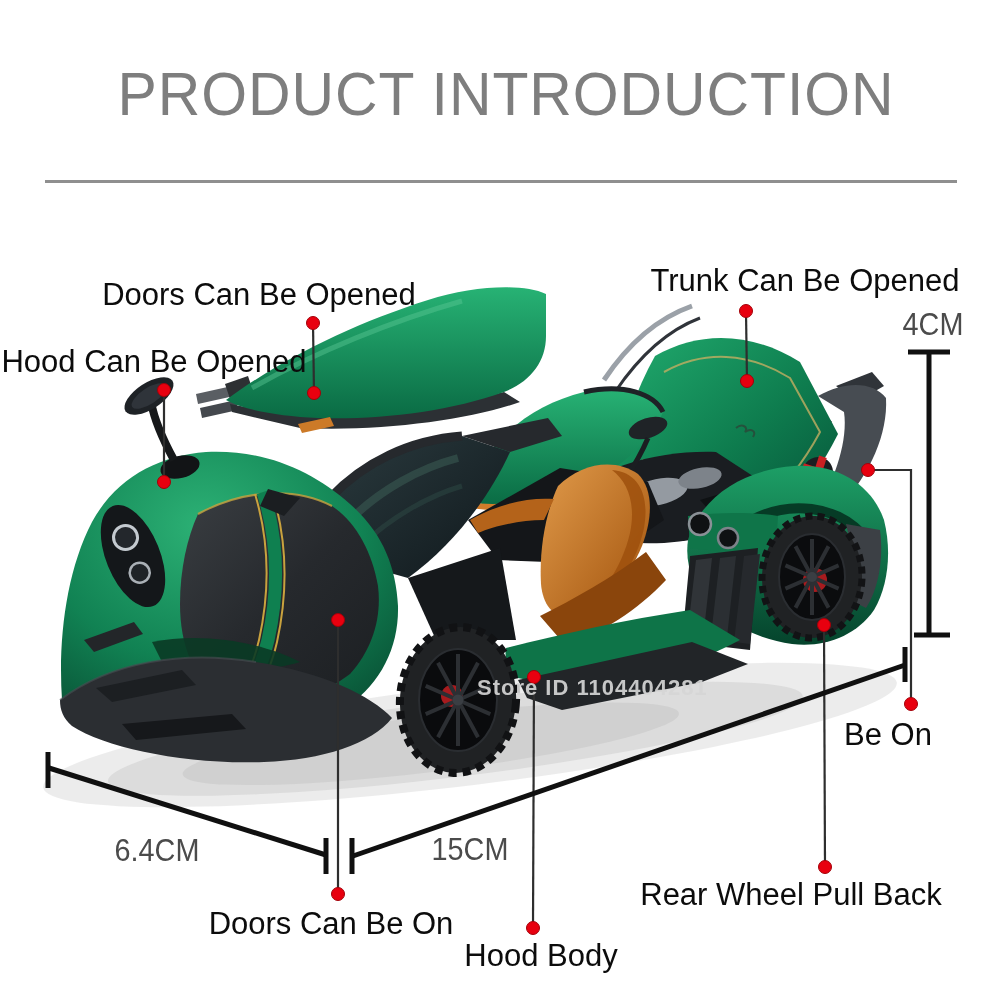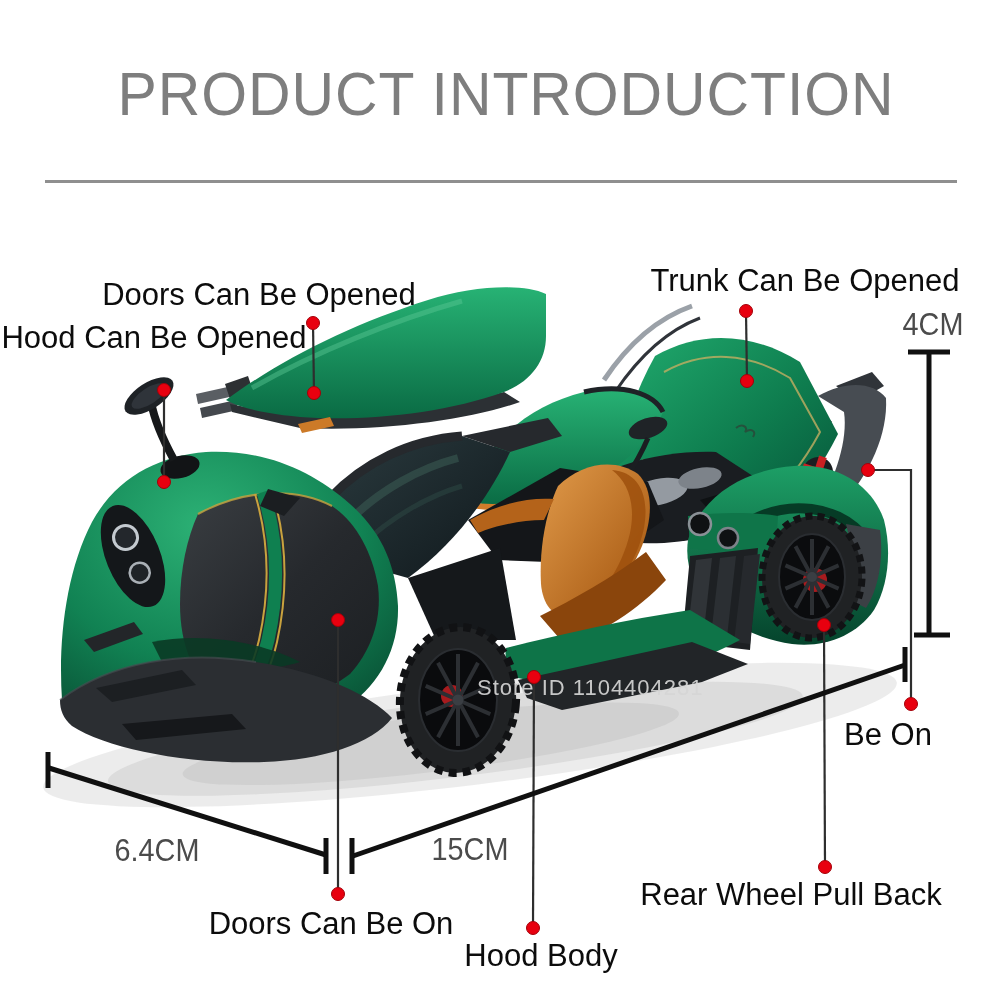--- a/index.html
+++ b/index.html
@@ -273,7 +273,7 @@
   </svg>
 
   <div class="callout-label" style="left:259px;top:277px">Doors Can Be Opened</div>
-  <div class="callout-label" style="left:154px;top:320px">Hood Can Be Opened</div>
+  <div class="callout-label" style="left:154px;top:344px">Hood Can Be Opened</div>
   <div class="callout-label" style="left:805px;top:263px">Trunk Can Be Opened</div>
   <div class="callout-label left-align" style="left:844px;top:716px;line-height:37px">
     <div>Be On</div>

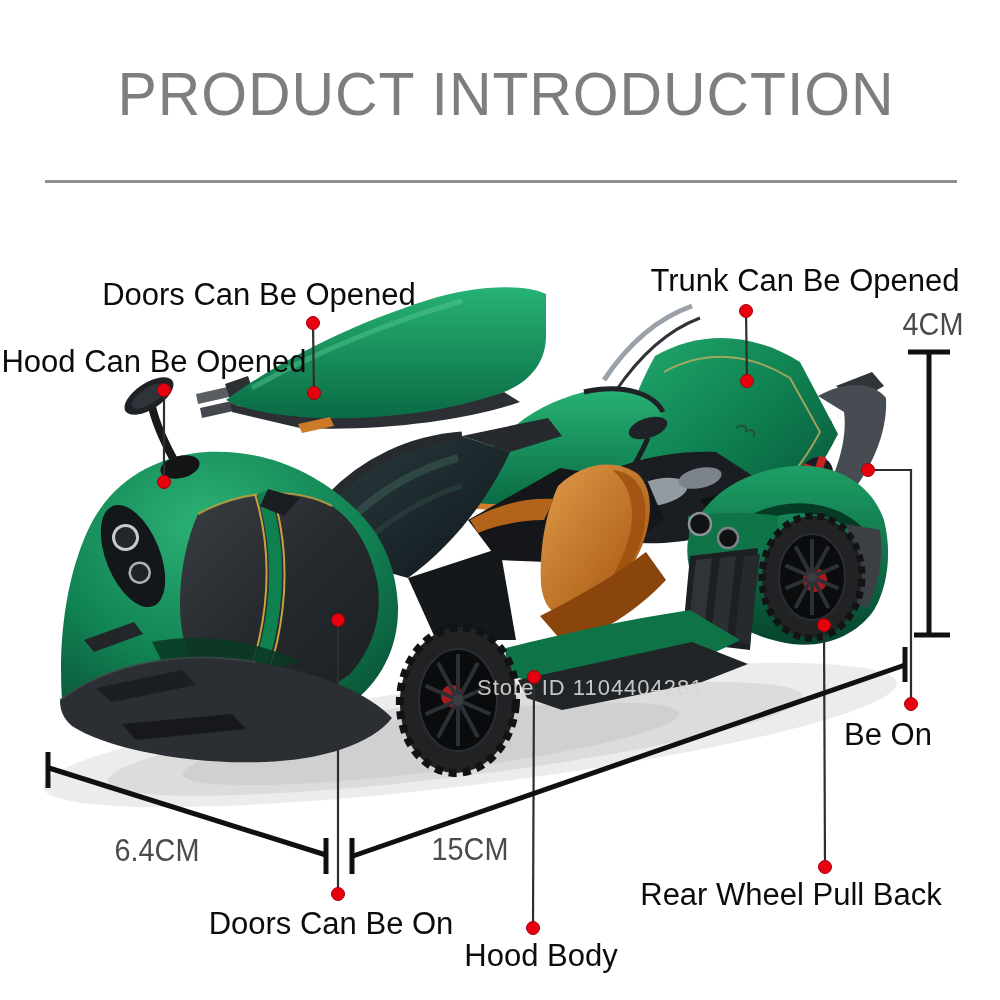--- a/index.html
+++ b/index.html
@@ -13,7 +13,7 @@
   .dim-label{position:absolute;font-size:31px;color:#4b4b4b;white-space:nowrap;
     transform:translateX(-50%) scaleX(.93);transform-origin:center;line-height:34px;}
   .watermark{position:absolute;left:477px;top:675px;font-size:22px;letter-spacing:1px;
-    color:rgba(213,213,213,0.92);white-space:nowrap;}
+    color:rgba(213,213,213,0.92);white-space:nowrap;font-weight:bold;}
 </style>
 </head>
 <body>

